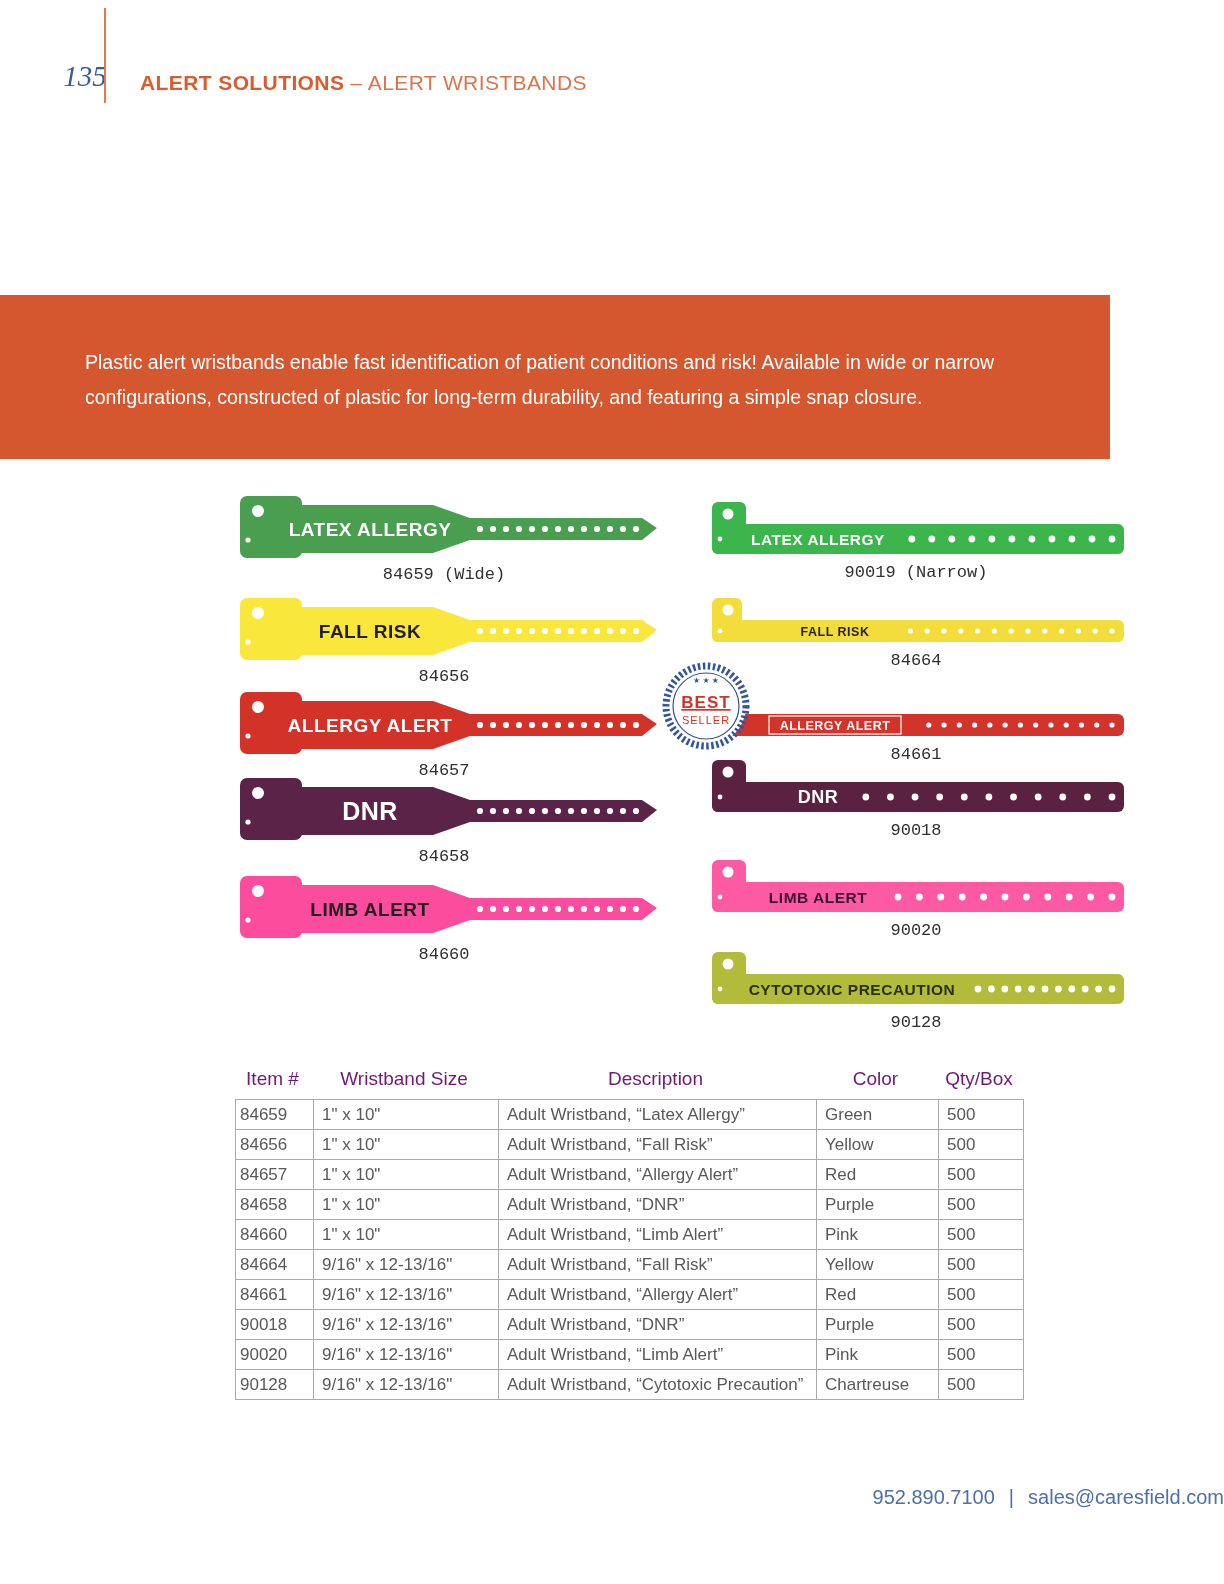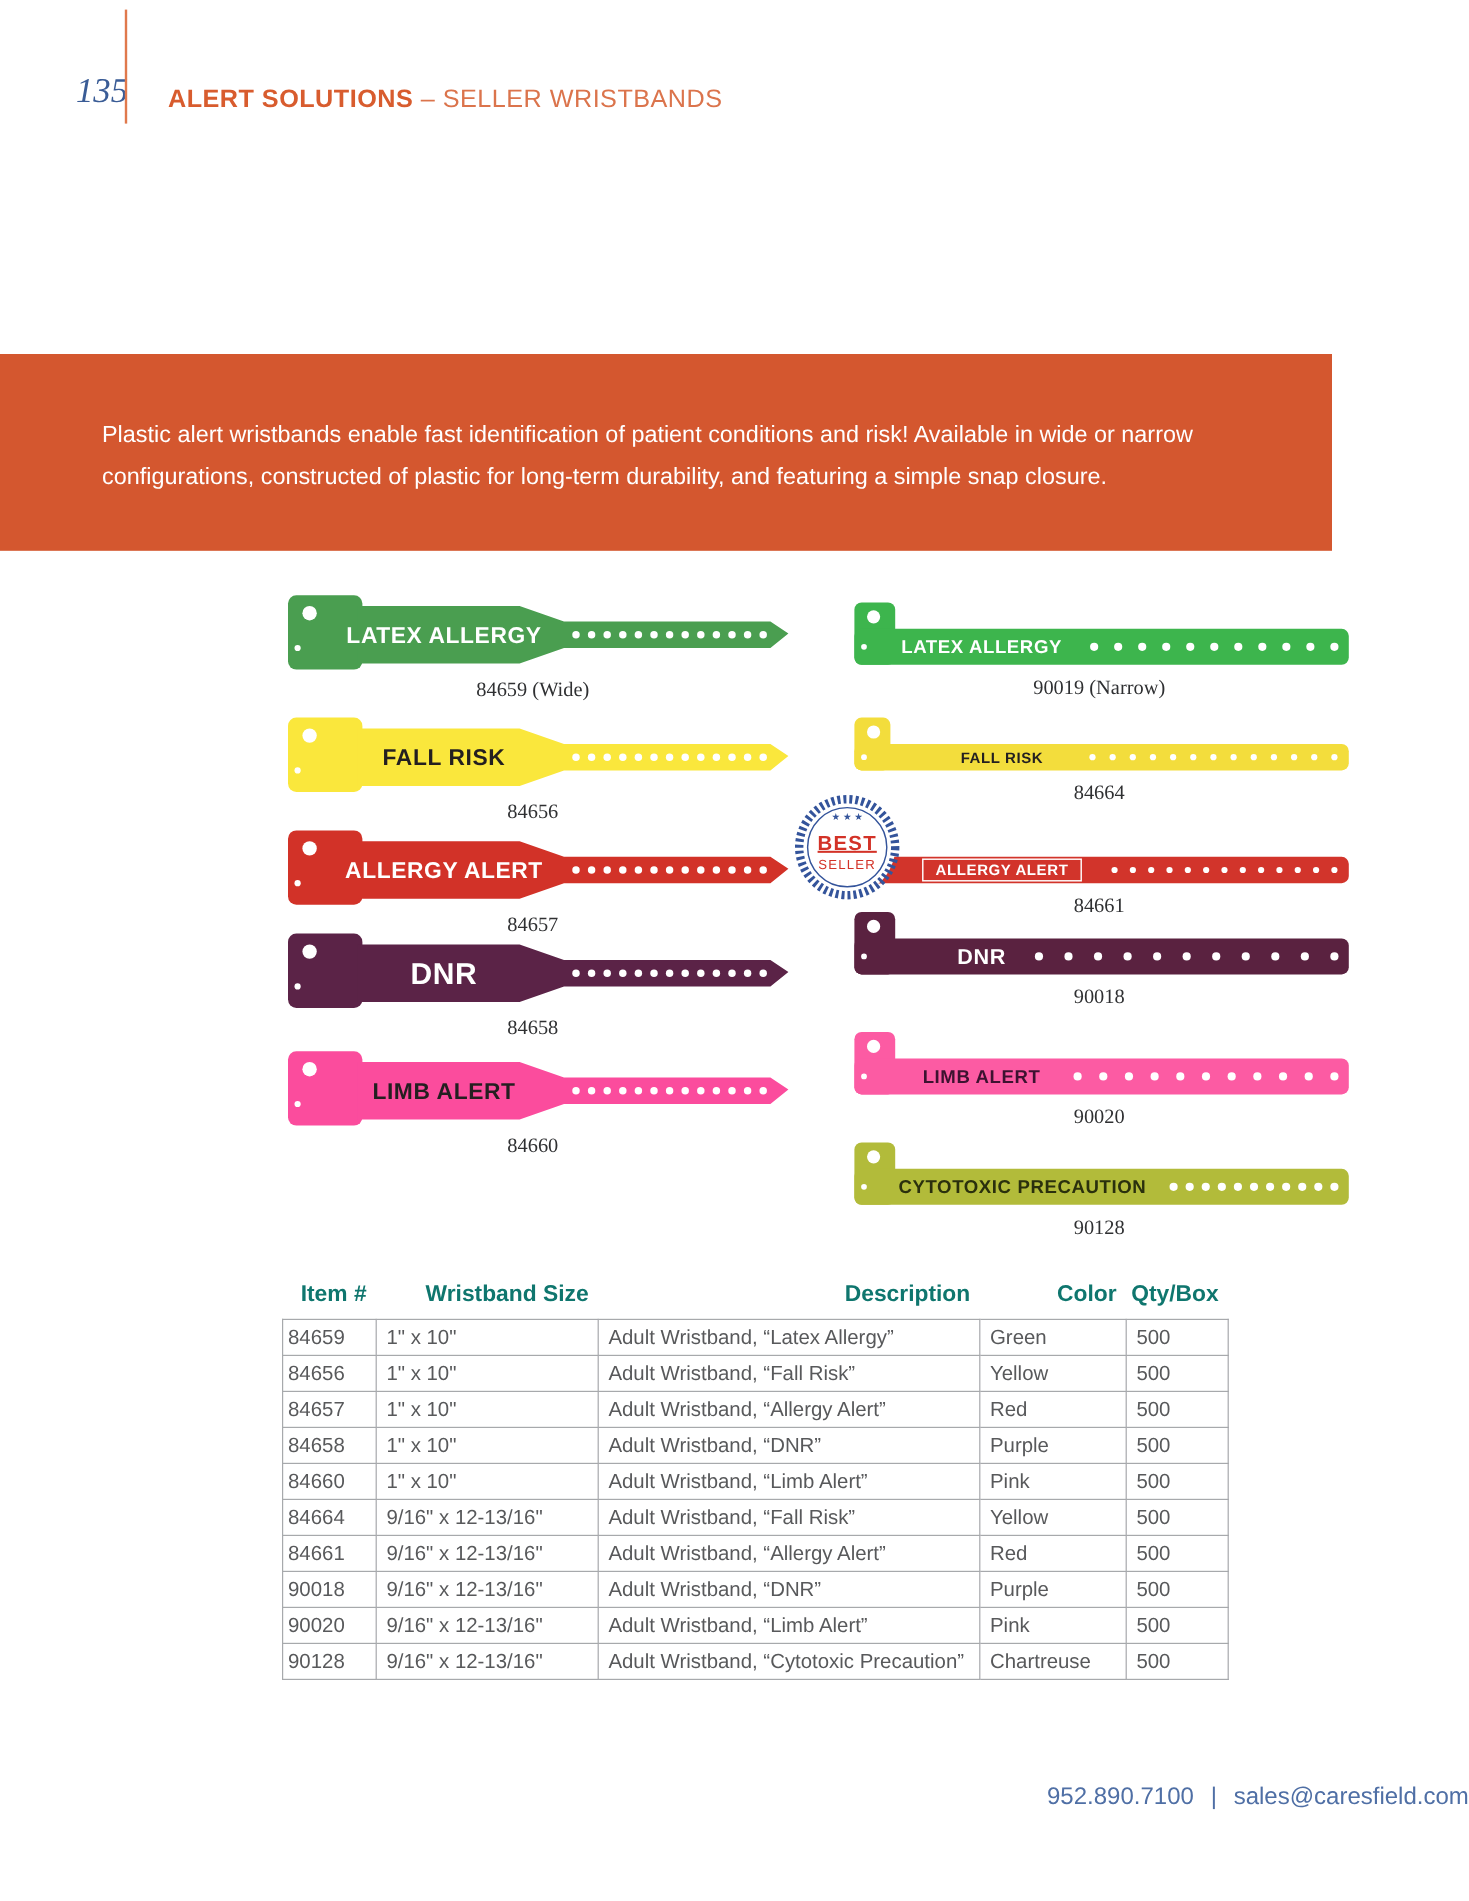--- a/index.html
+++ b/index.html
@@ -43,7 +43,7 @@
   <div class="pagenum">135</div>
   <div class="vrule"></div>
   <div class="hdr">
-    <span class="hb">ALERT SOLUTIONS</span><span class="hr"> – SELLER WRISTBANDS</span>
+    <span class="hb">ALERT SOLUTIONS</span><span class="hr"> – ALERT WRISTBANDS</span>
   </div>
 
 

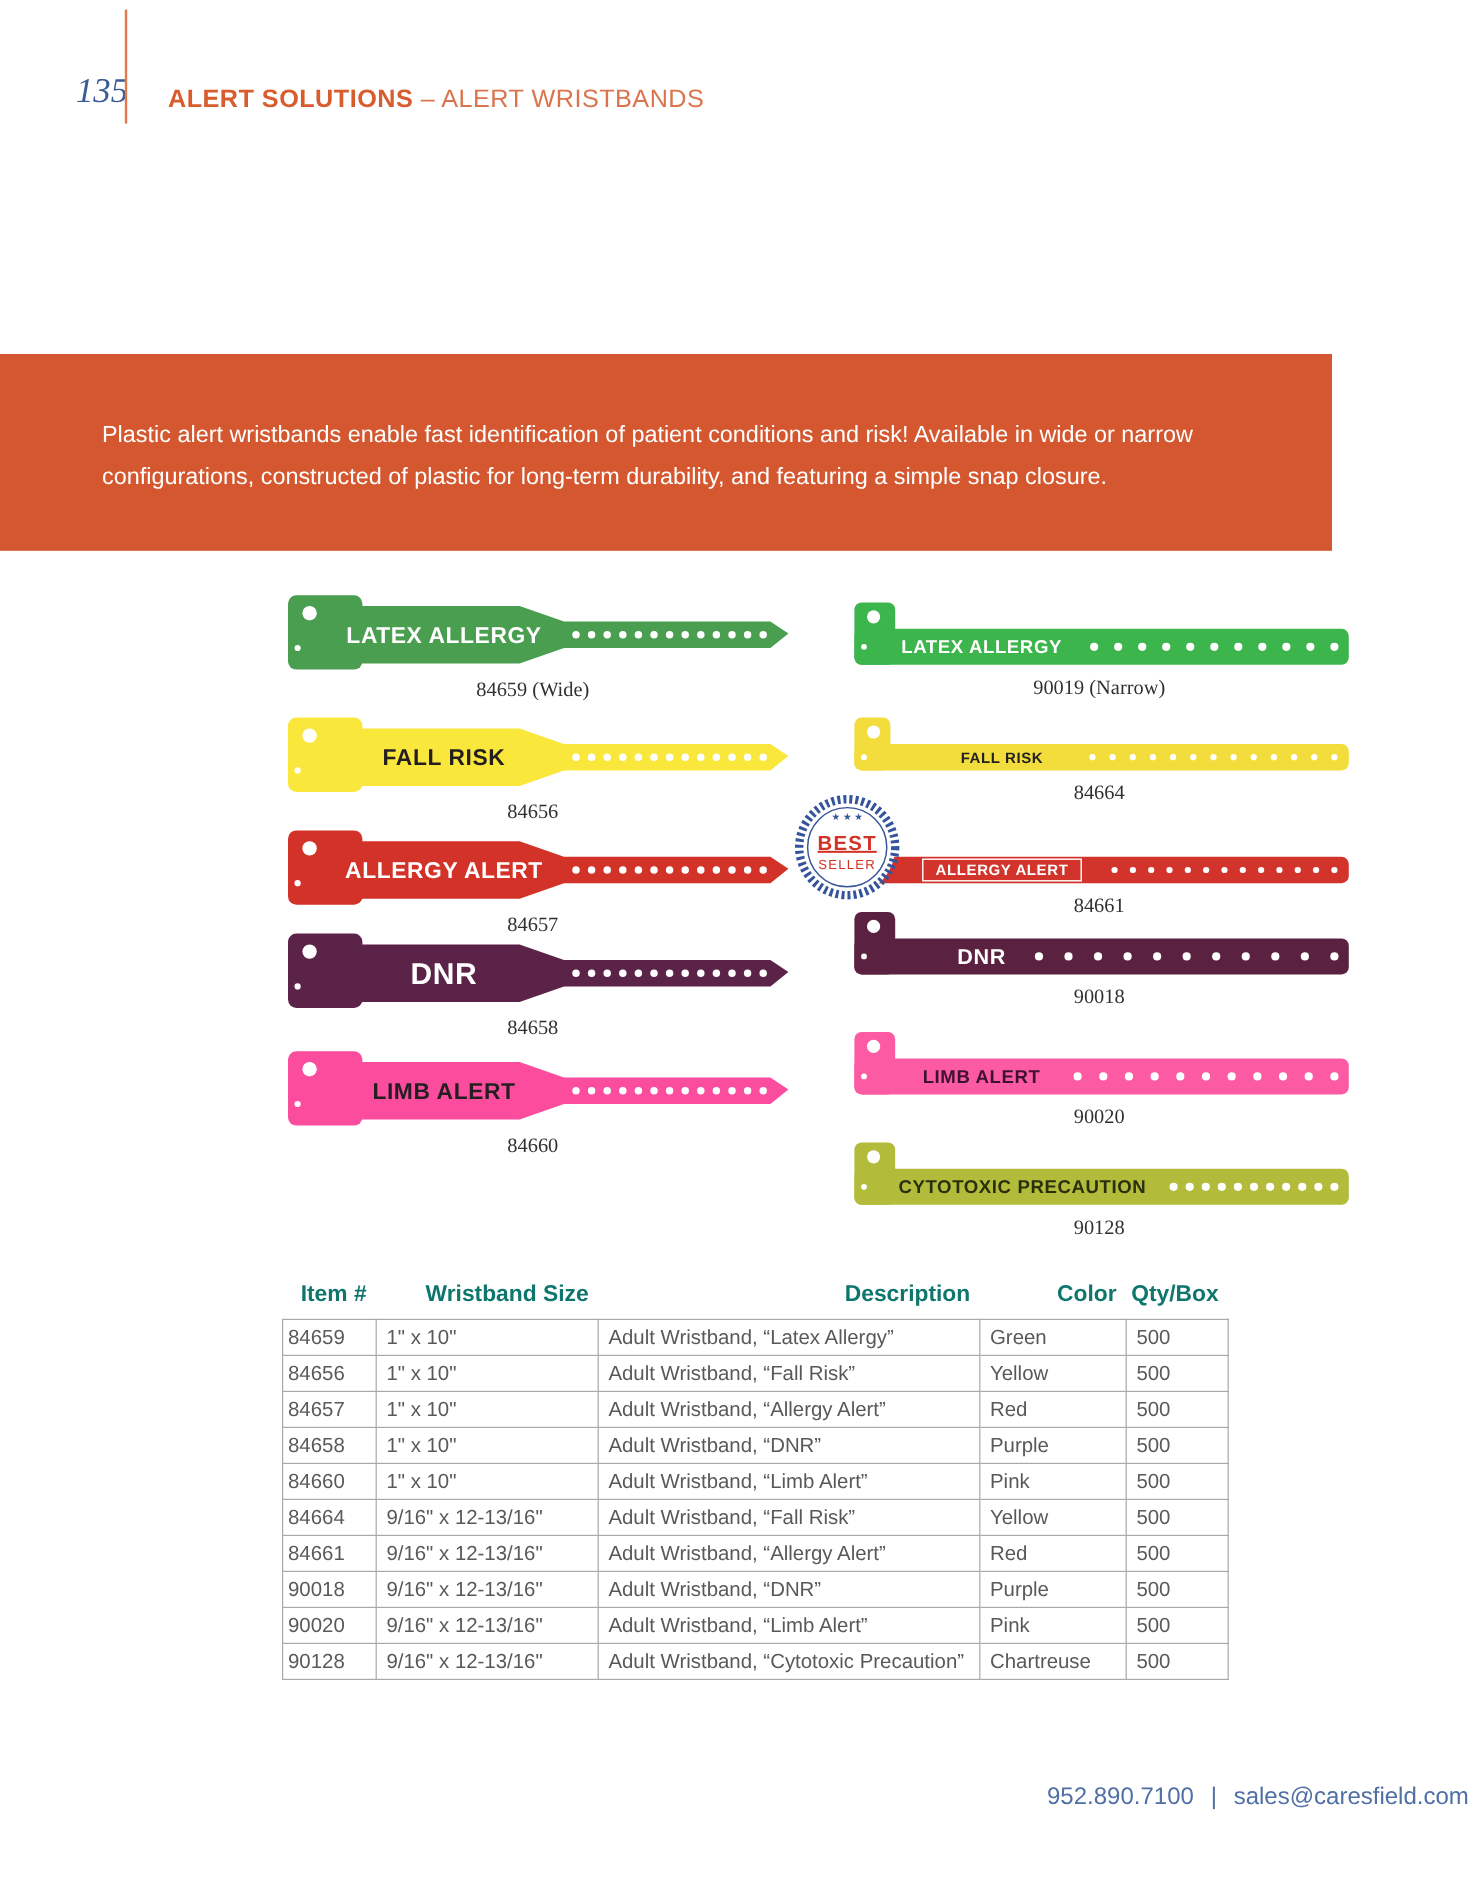--- a/index.html
+++ b/index.html
@@ -22,7 +22,7 @@
   .band-wrap { position:absolute; width:432px; }
   .band-wrap svg { display:block; }
   .caption { text-align:center; font-size:17px; color:#2f3032; margin-top:5px;
-             font-family:Liberation Serif, serif; }
+             font-family:Liberation Mono, monospace; }
   .badge { position:absolute; z-index:5; }
 
   table.products { position:absolute; left:235px; top:1066px; width:788px; border-collapse:collapse;

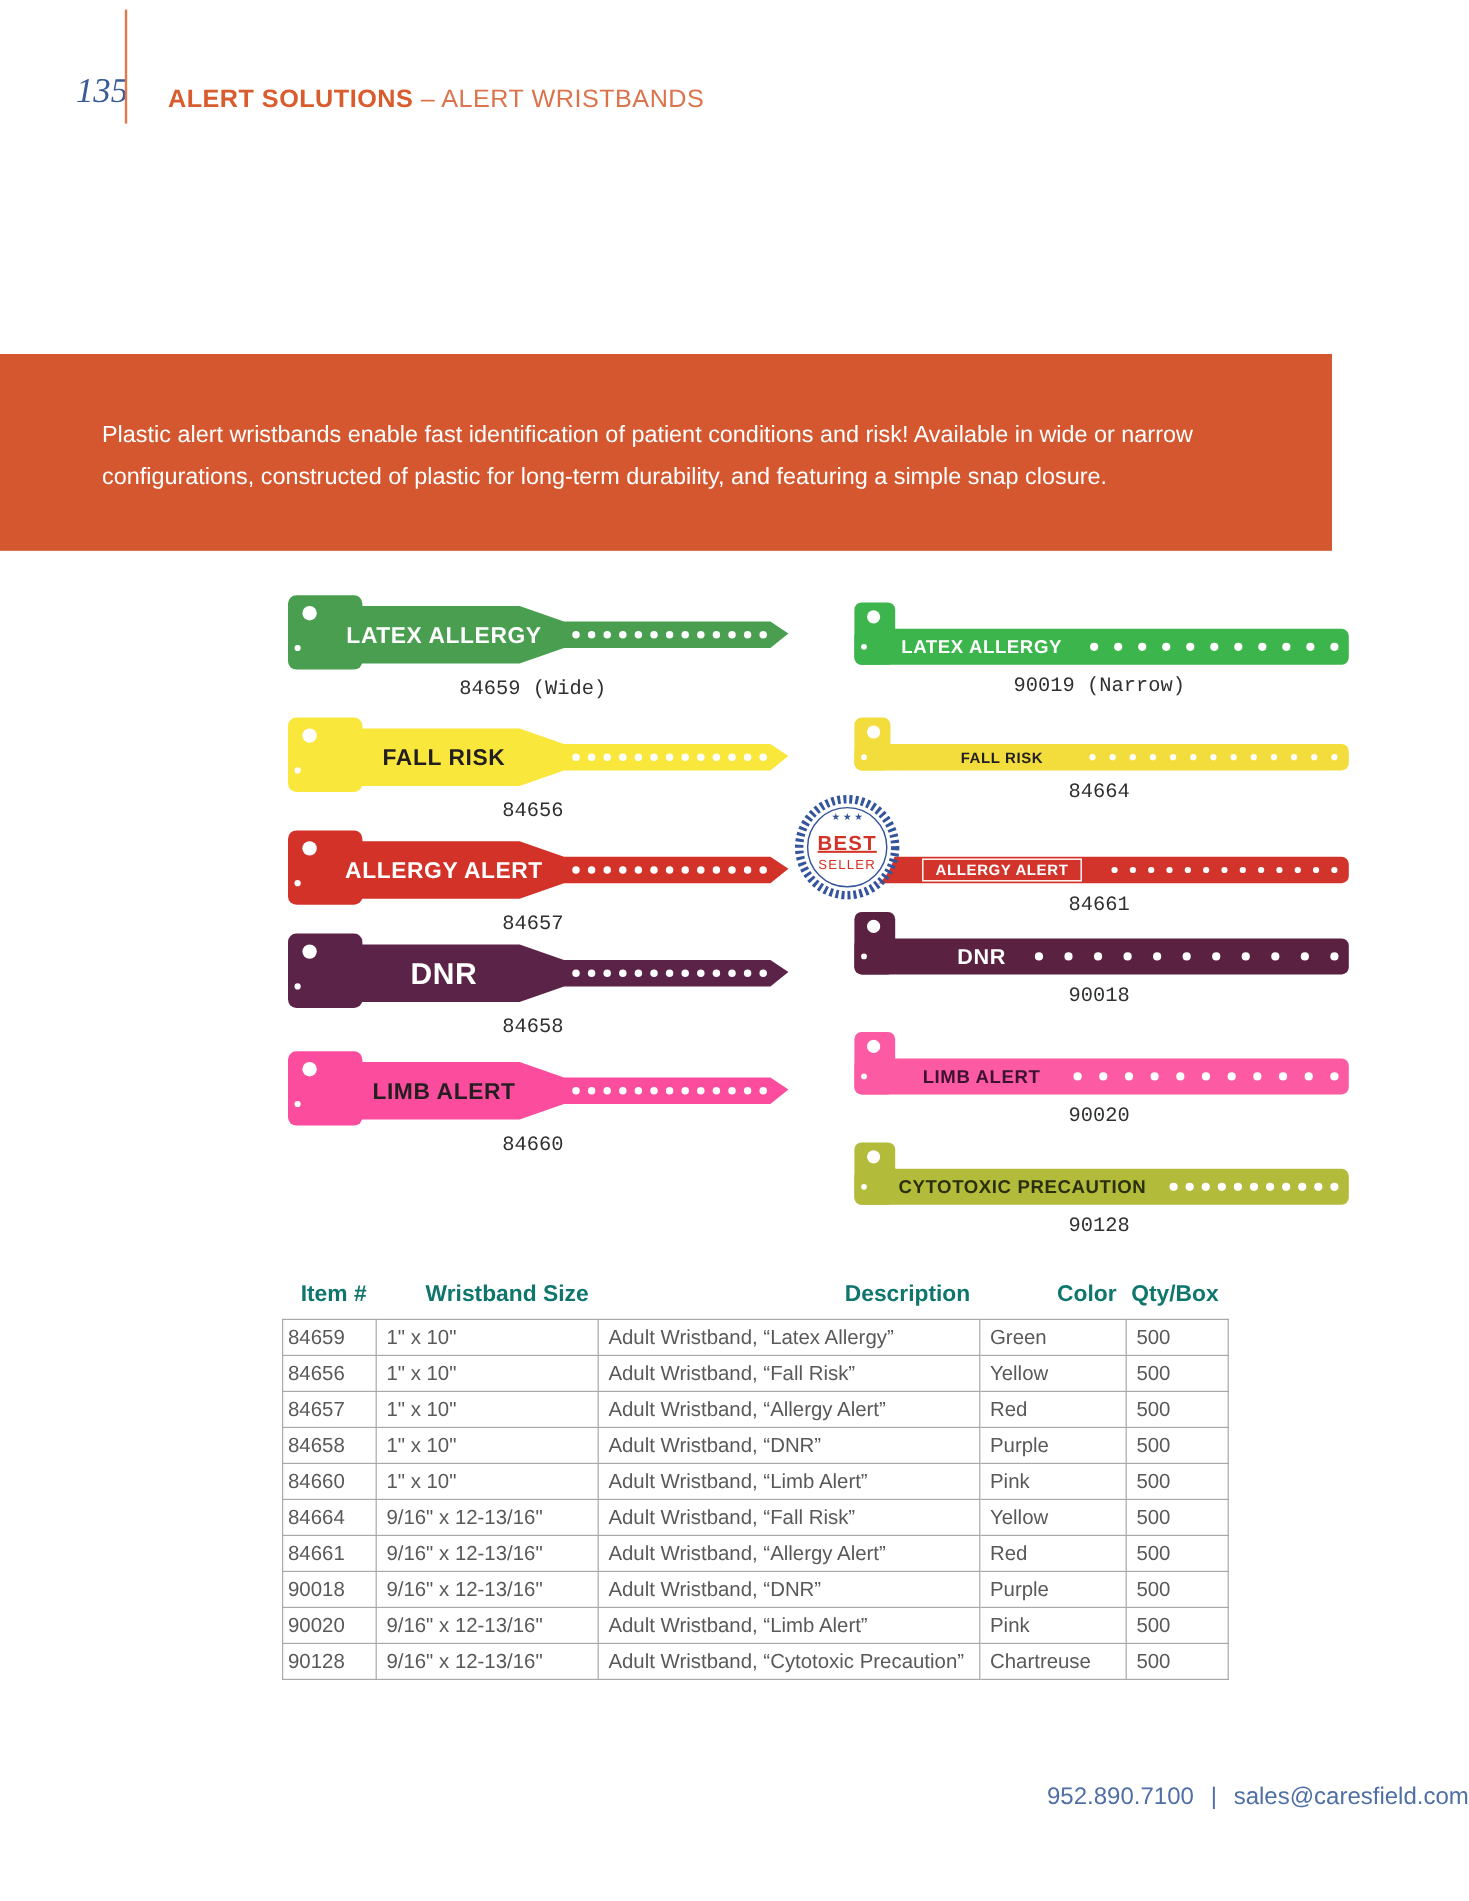--- a/index.html
+++ b/index.html
@@ -27,7 +27,7 @@
 
   table.products { position:absolute; left:235px; top:1066px; width:788px; border-collapse:collapse;
                    table-layout:fixed; font-size:17px; color:#58595b; }
-  table.products th { font-size:19px; font-weight:700; text-align:right; padding:2px 8px 9px 4px; color:#0f766e; border:none; }
+  table.products th { font-size:19px; font-weight:400; text-align:center; padding:2px 8px 9px 4px; color:#701a75; border:none; }
   table.products td { border:1px solid #a7a9ac; padding:4px 8px 4px 8px; height:30px; overflow:hidden; white-space:nowrap; }
   table.products td:first-child { padding-left:4px; }
 

